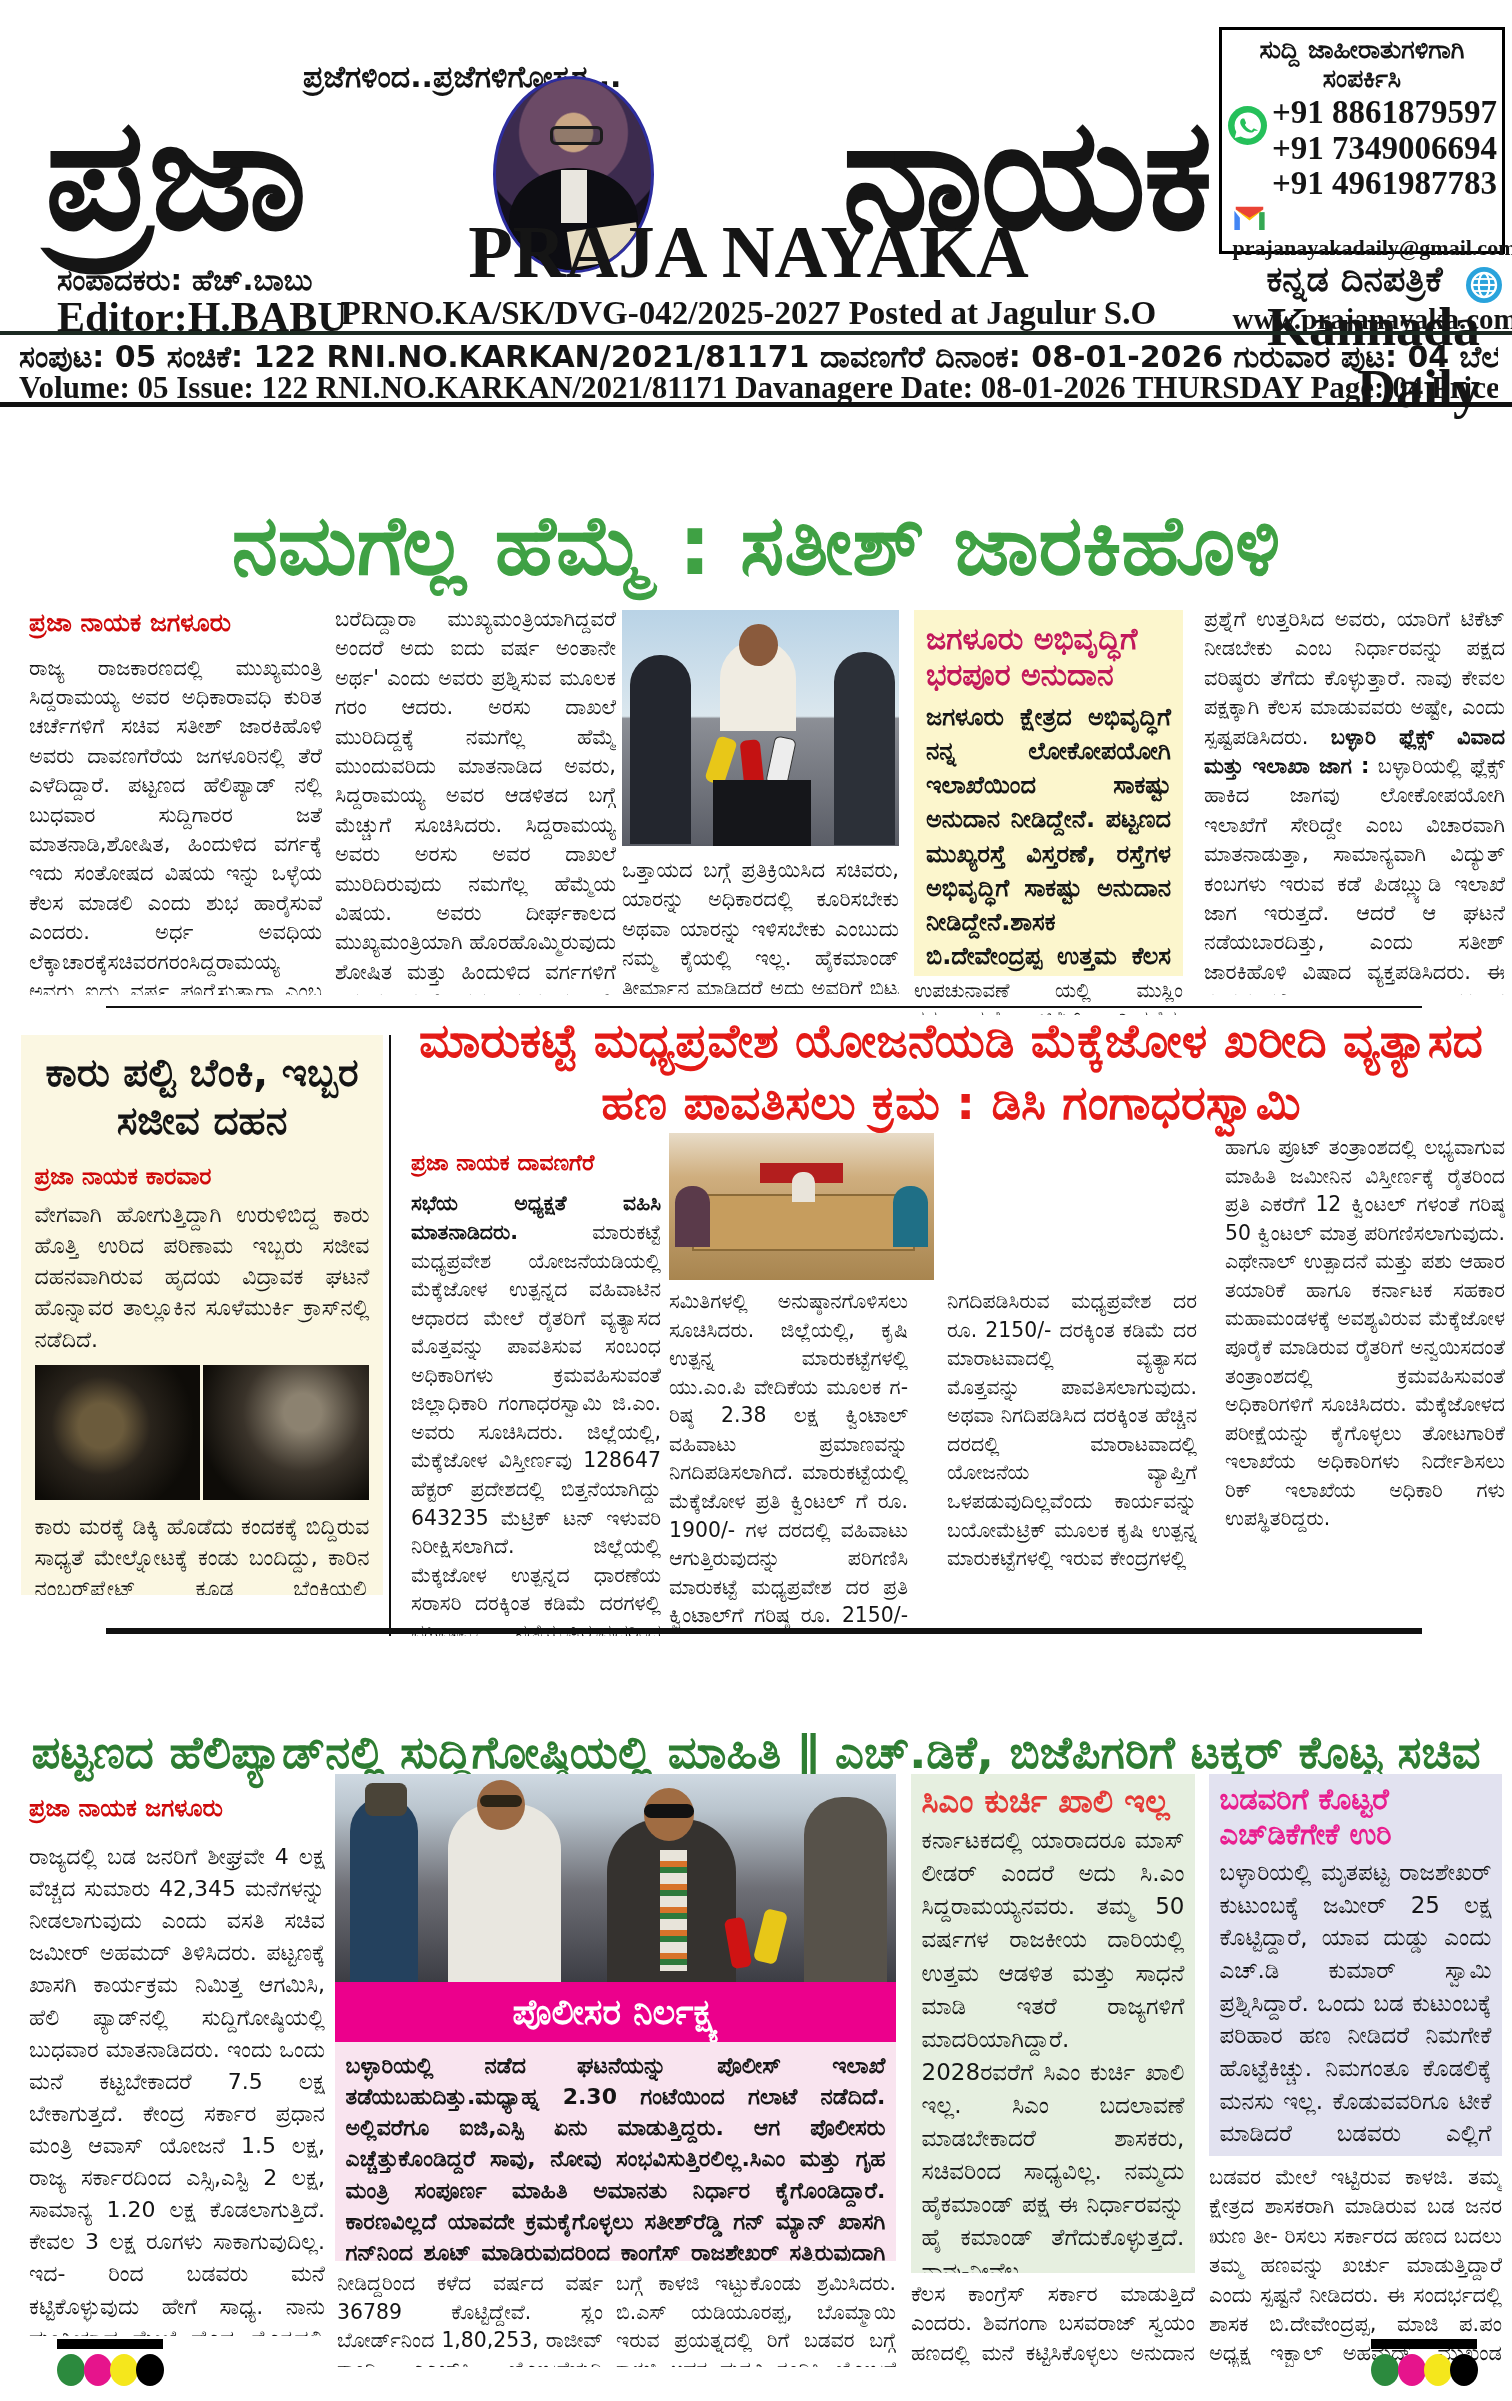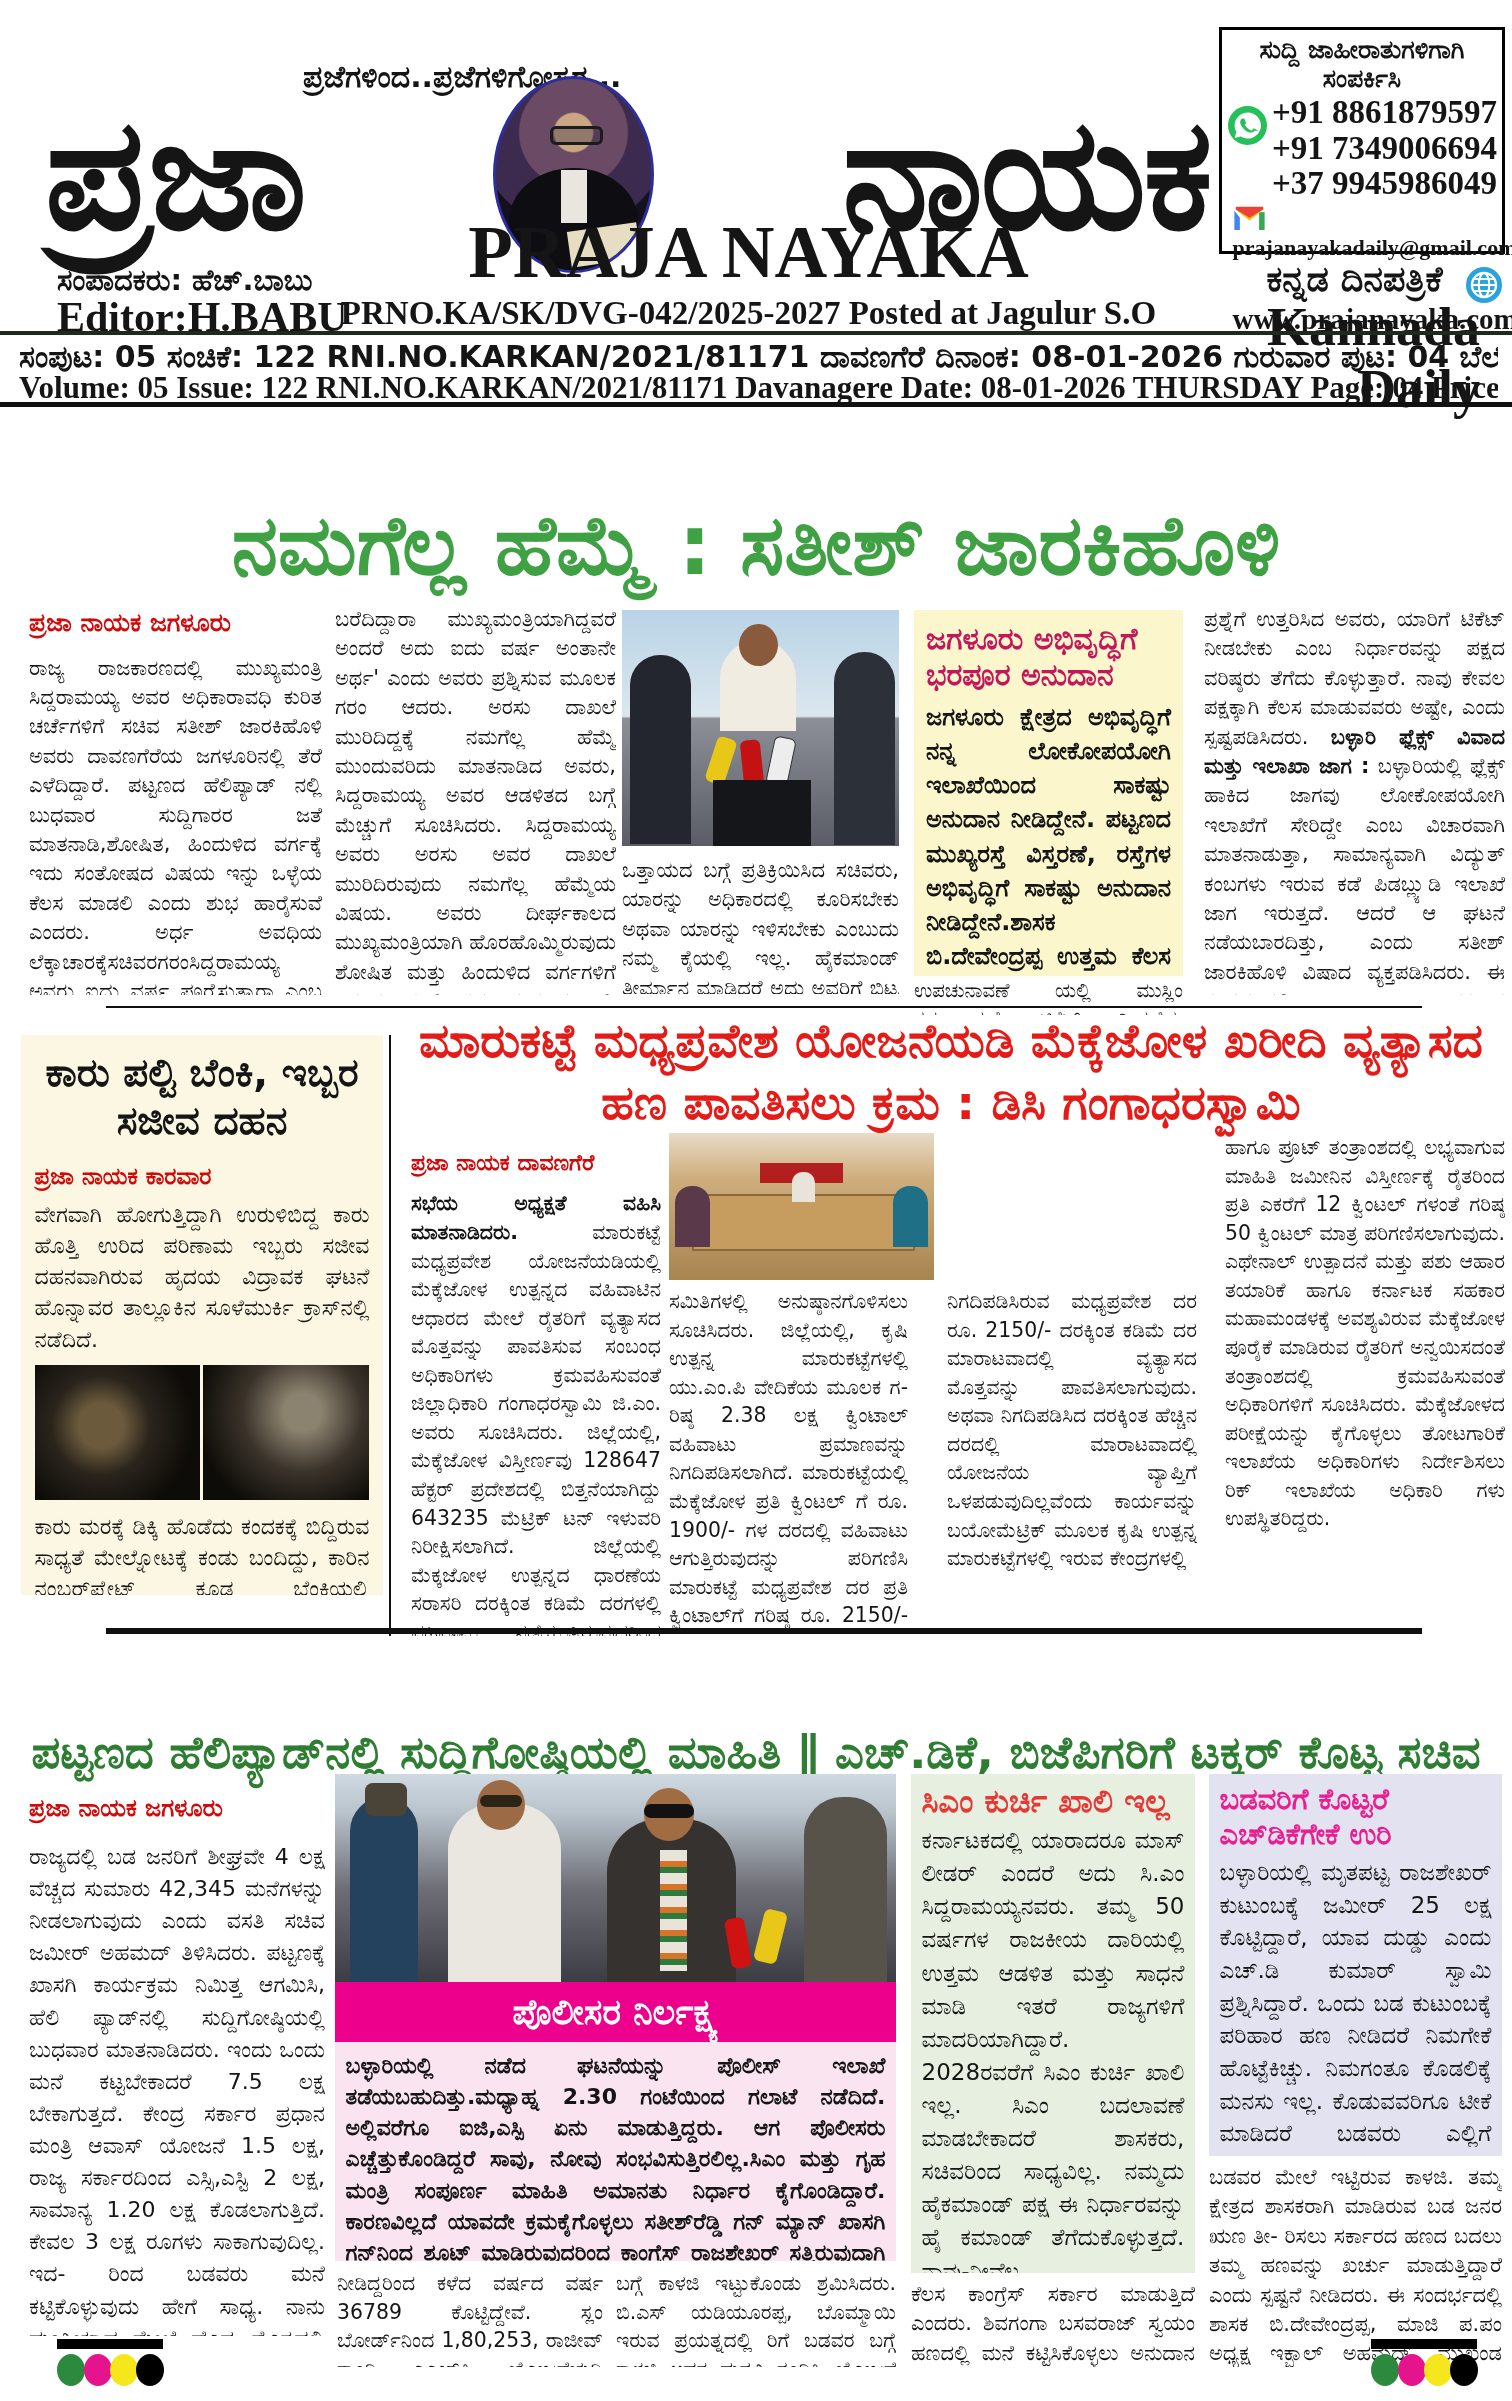--- a/index.html
+++ b/index.html
@@ -81,7 +81,7 @@
       </span>
       <div class="phone">+91 8861879597</div>
       <div class="phone">+91 7349006694</div>
-      <div class="phone">+37 9945986049</div>
+      <div class="phone">+91 4961987783</div>
     </div>
     <div style="text-align:left;padding-left:10.6px;margin-top:4.5px;">
       <span style="vertical-align:middle;display:inline-block;">

